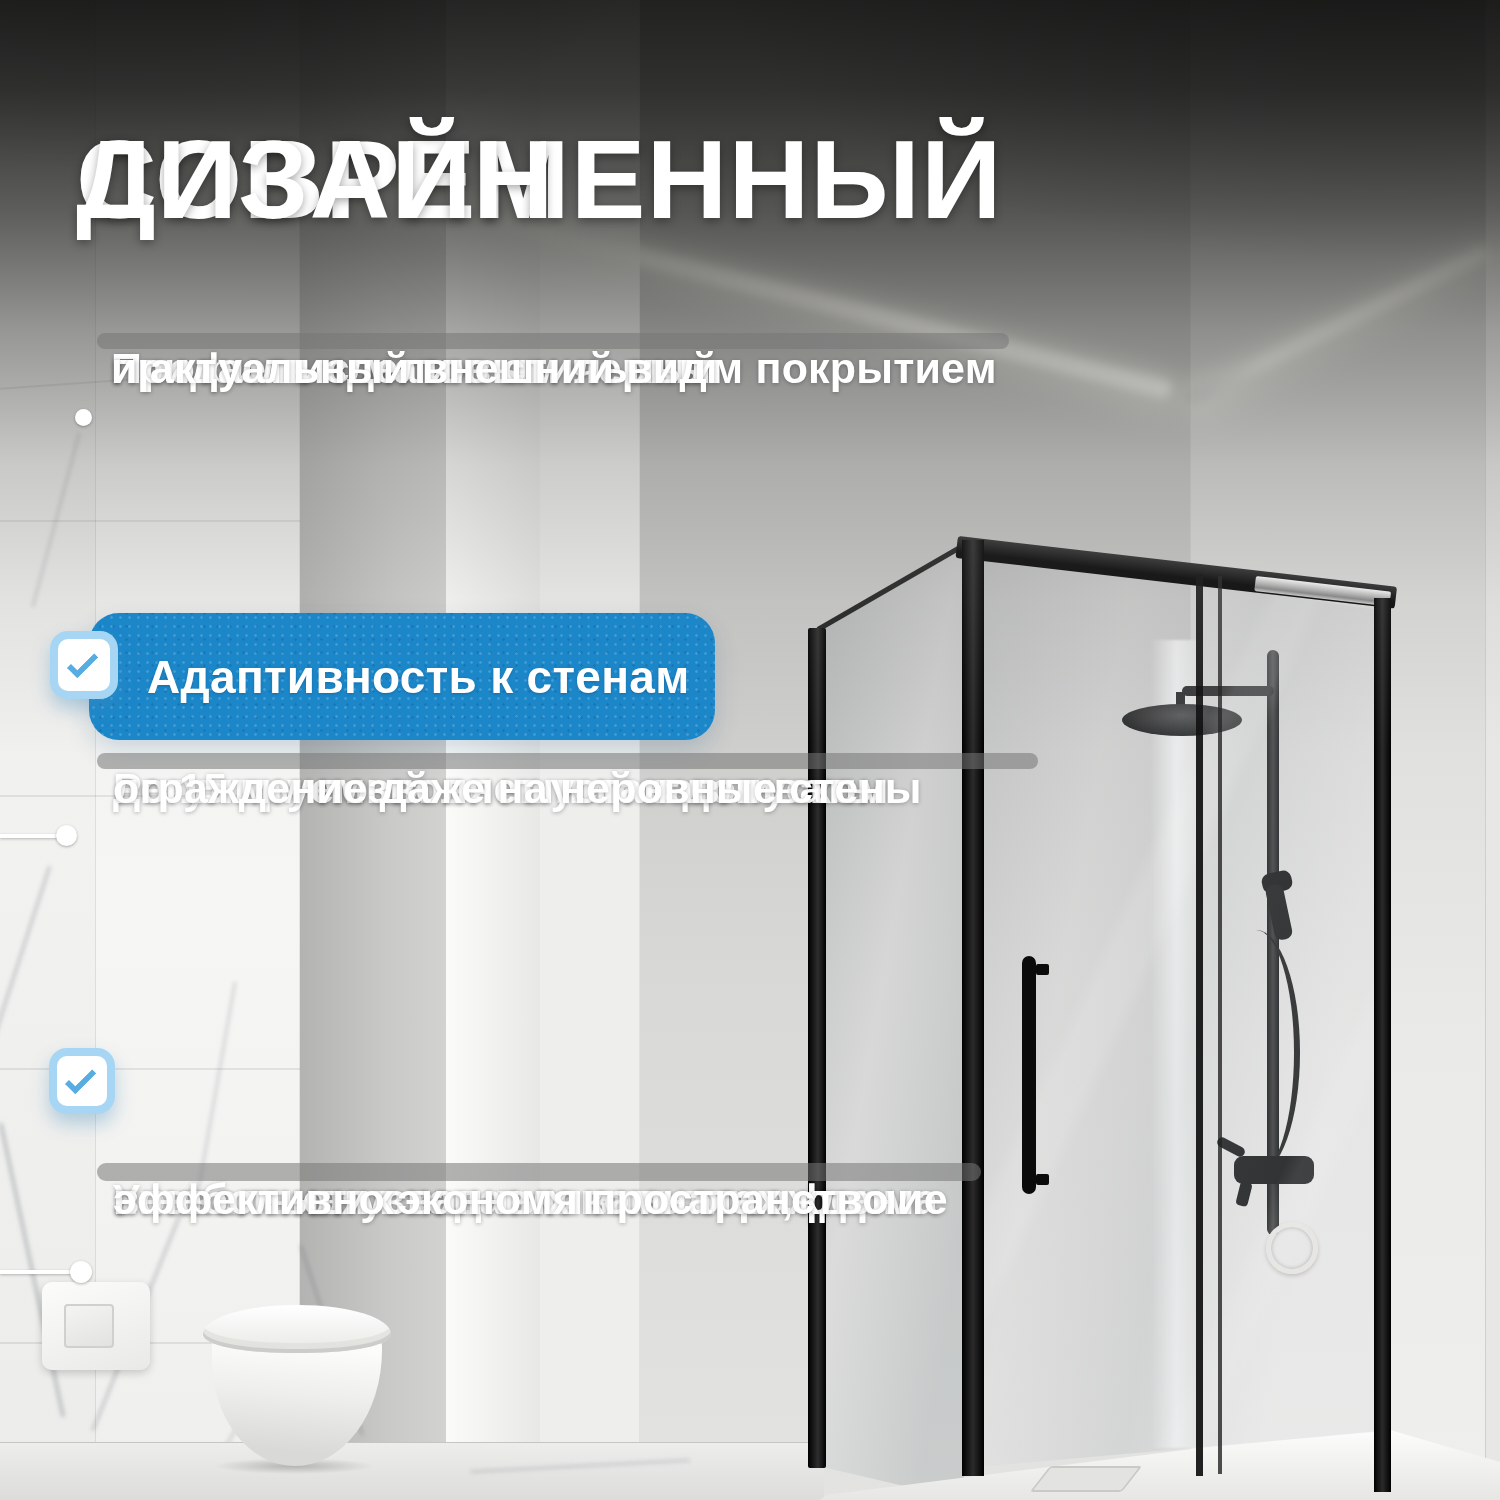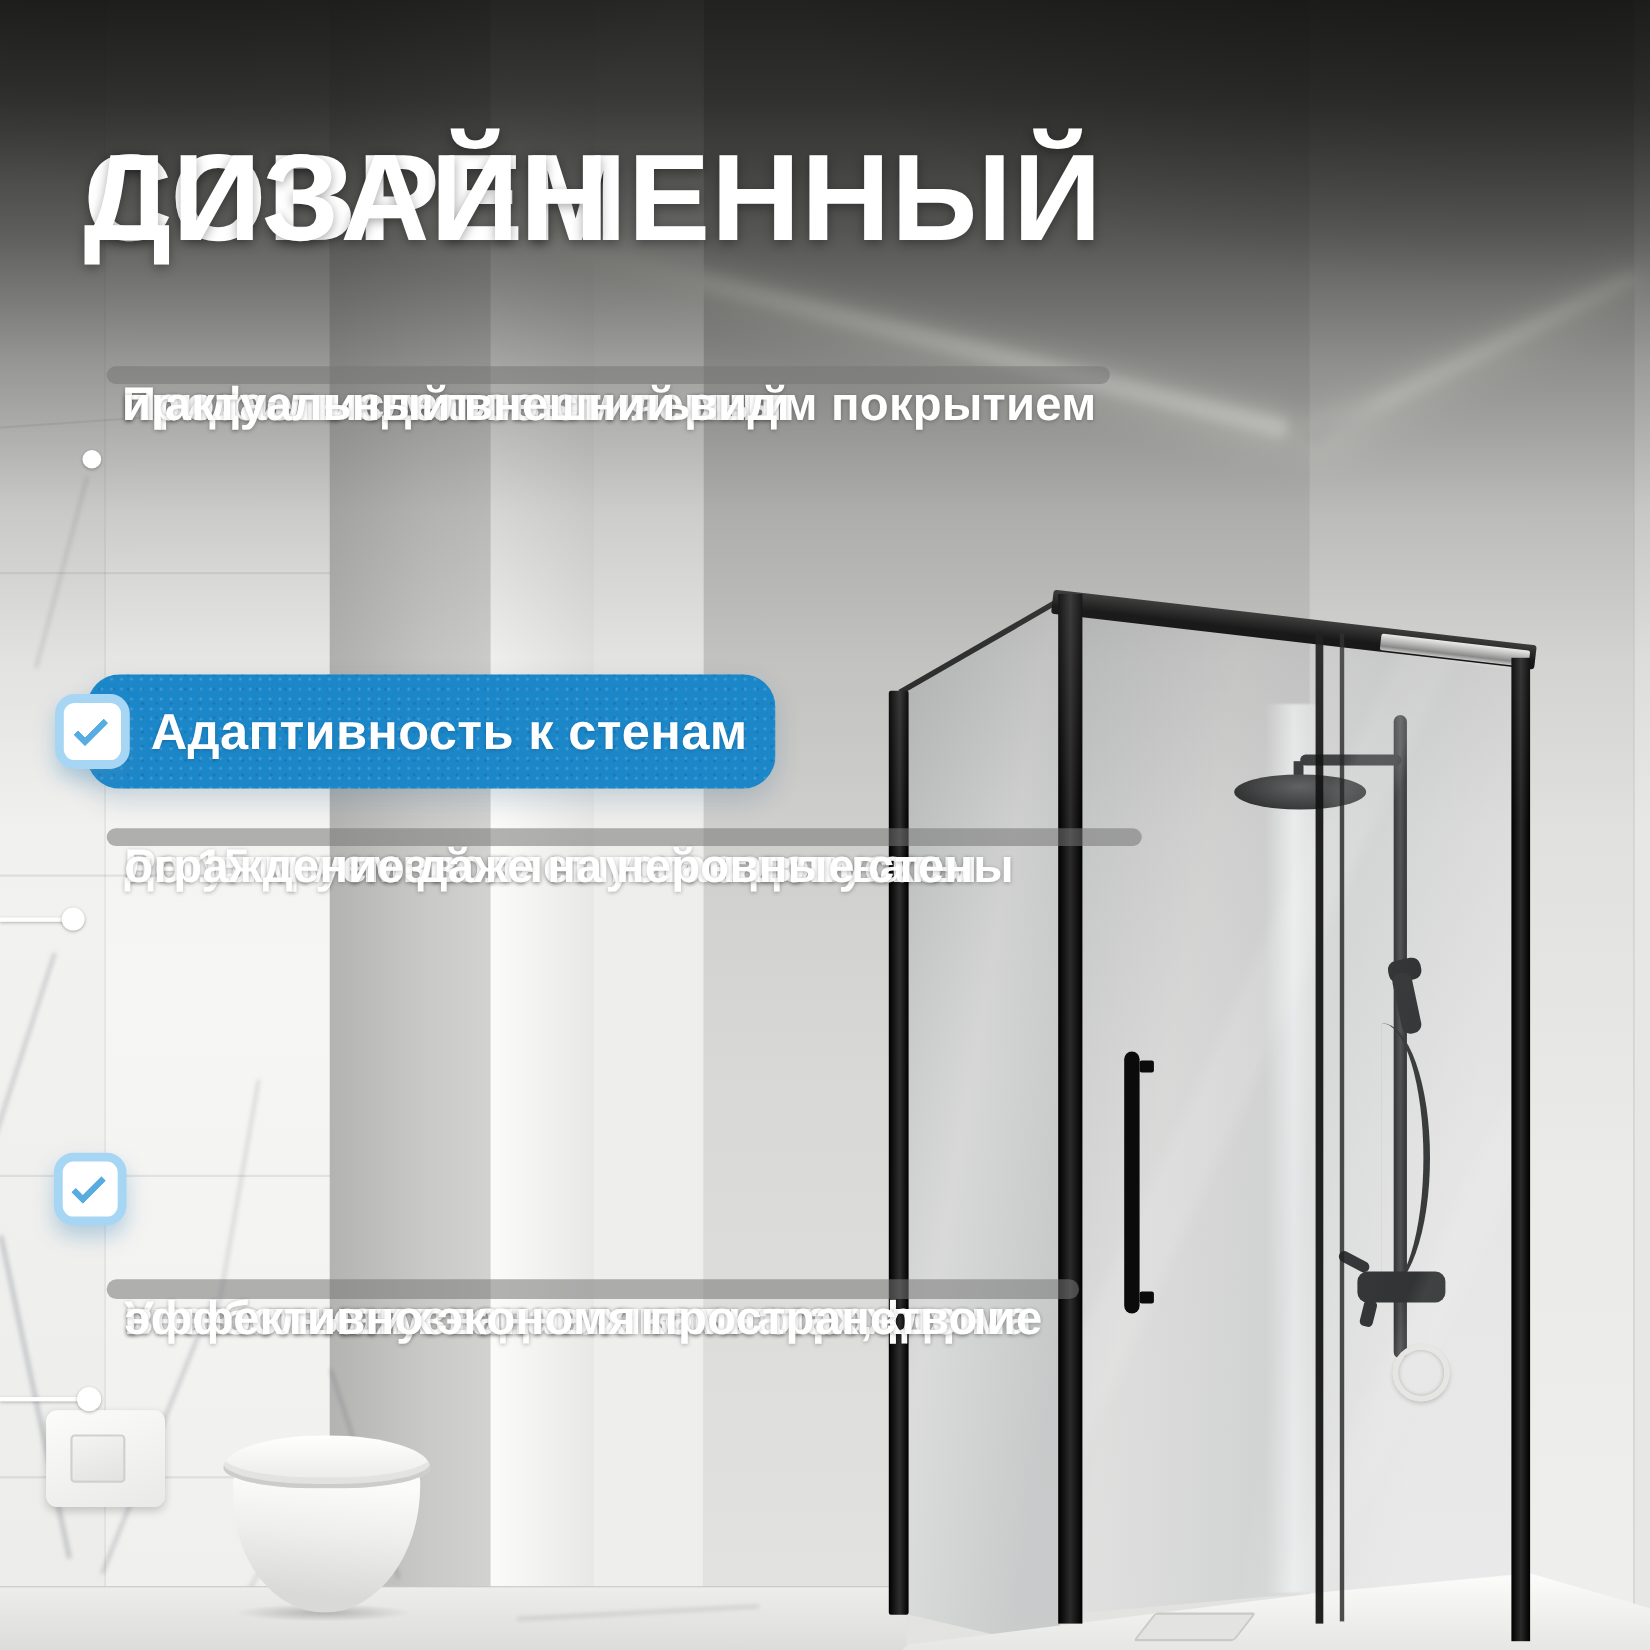--- a/index.html
+++ b/index.html
@@ -135,7 +135,7 @@
       background-color:var(--banner-blue,#1b87c9);
       box-shadow:0 10px 24px rgba(20,80,130,.18);}
   .banner span{position:static;white-space:nowrap;}
-  .b1{left:79px;top:613px;width:626px;height:104px;}
+  .b1{left:89px;top:613px;width:626px;height:127px;}
   .b2{left:87px;top:1030px;width:626px;height:100px;}
 
   .checkbox{background:#fff;border:8px solid var(--checkbox-border,#a6d6f4);border-radius:18px;

